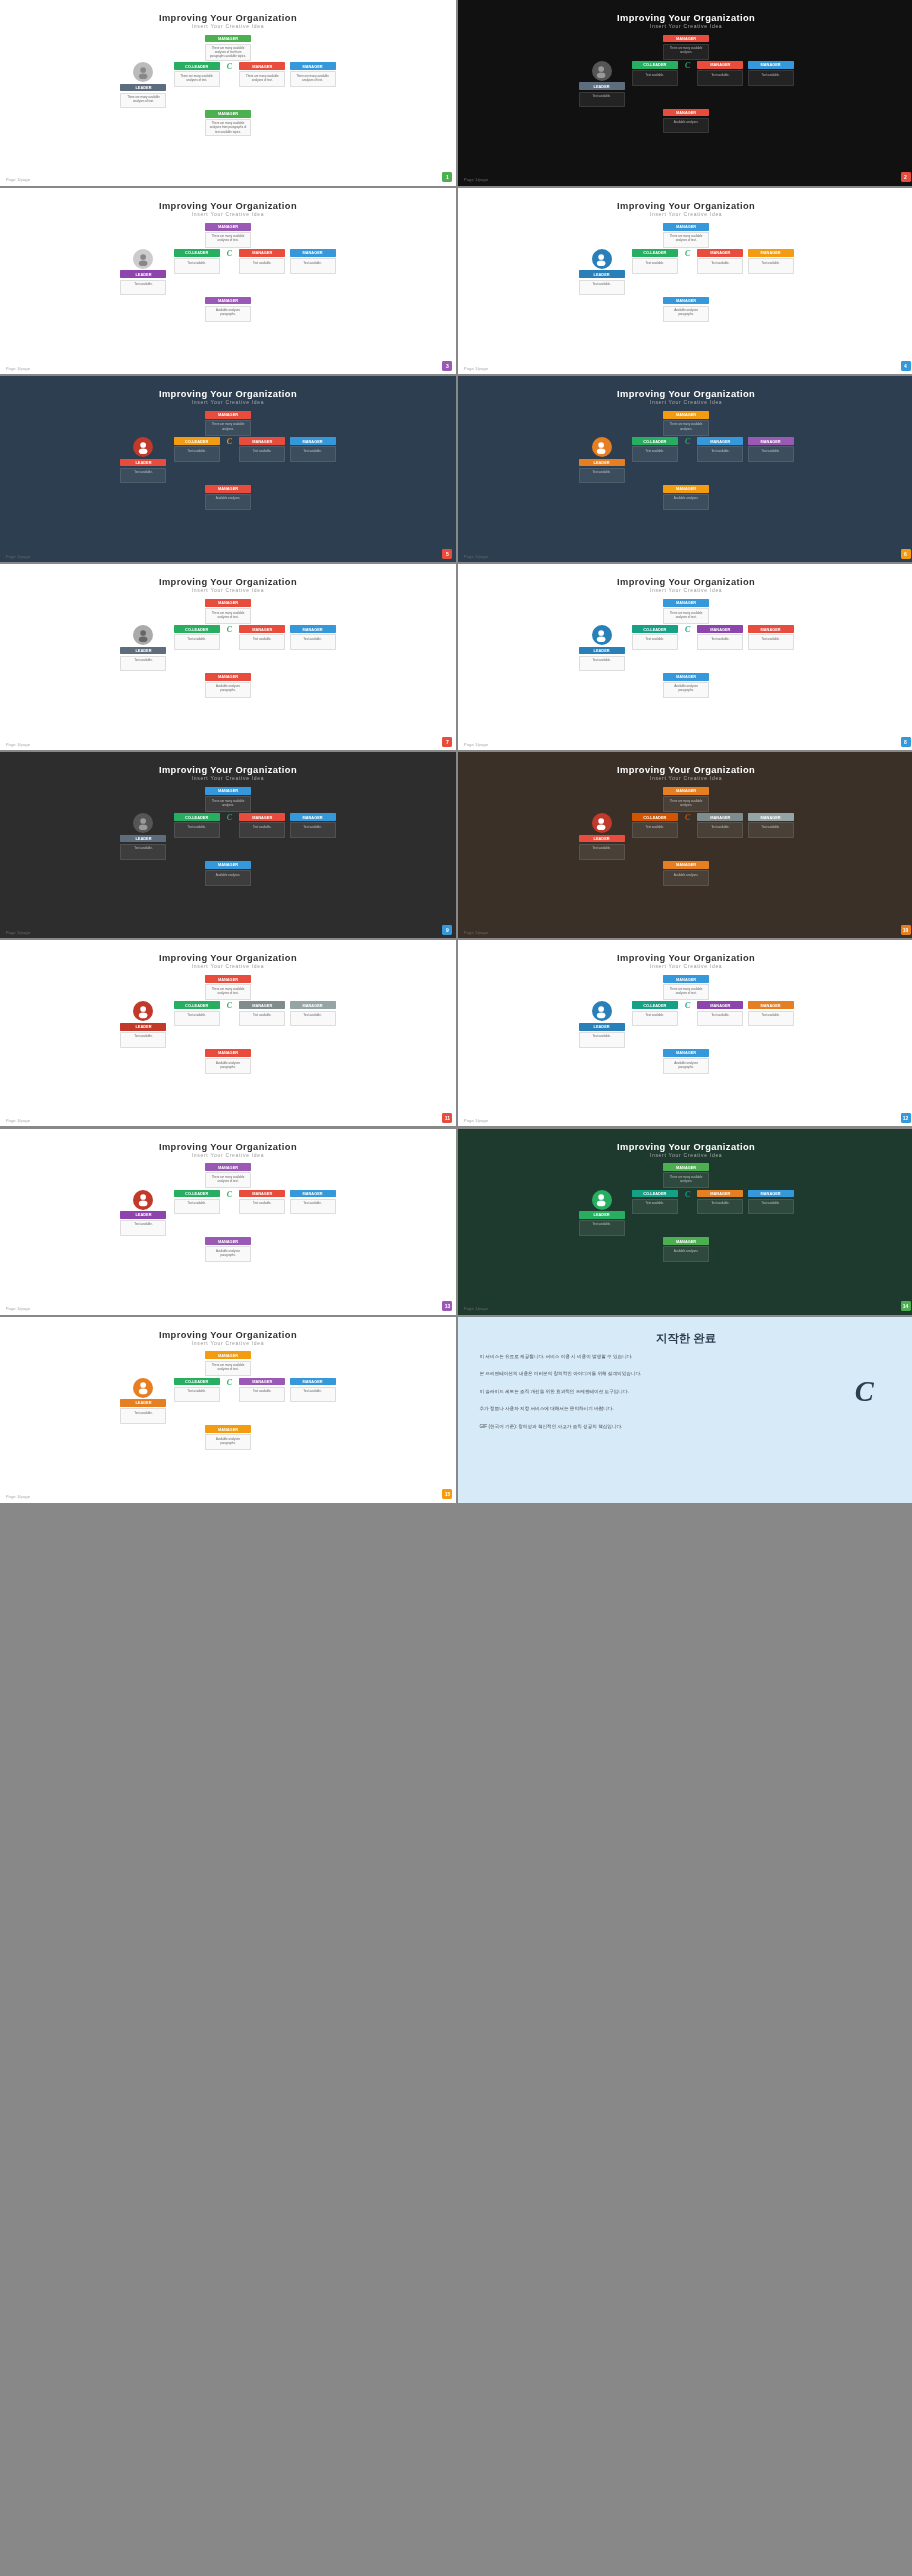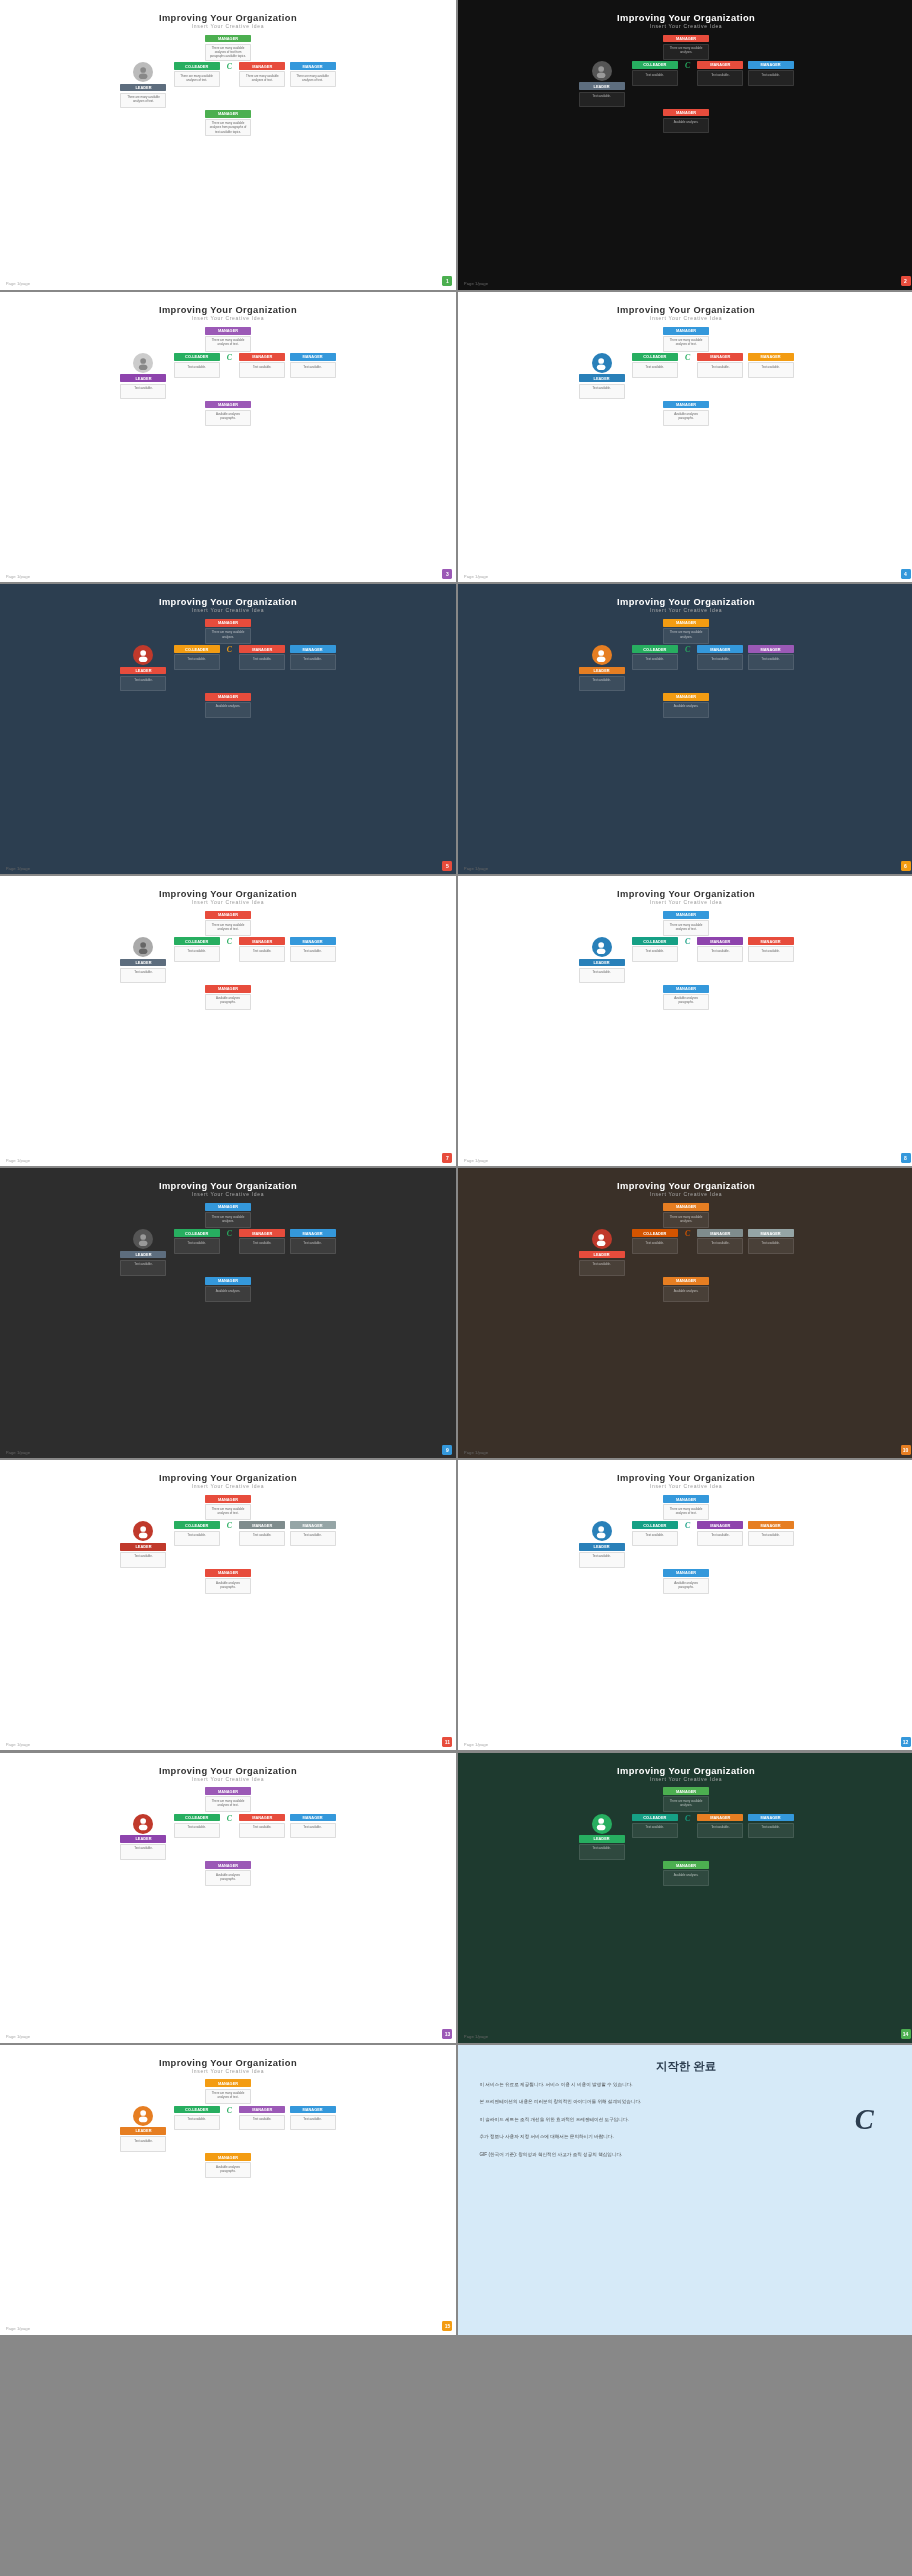--- a/index.html
+++ b/index.html
@@ -14,7 +14,7 @@
 
     .slide {
       width: 456px;
-      height: 290px;
+      height: 186px;
       position: relative;
       overflow: hidden;
       display: flex;

